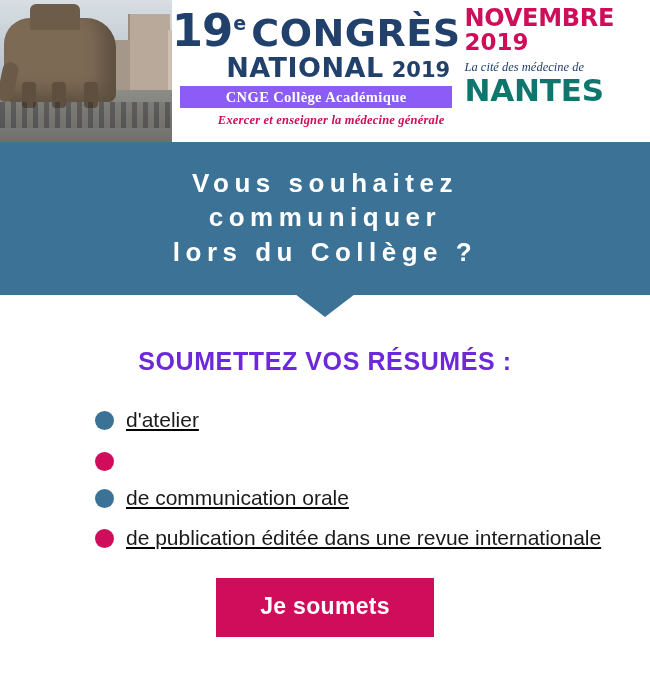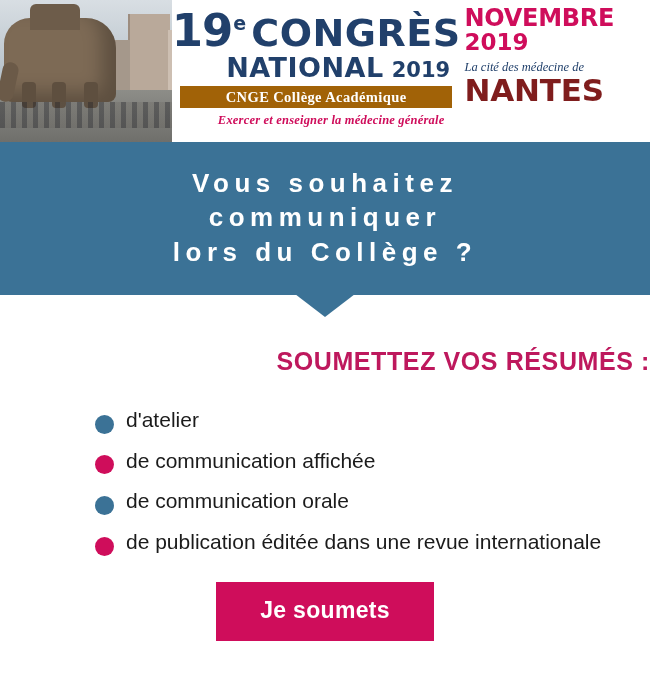--- a/index.html
+++ b/index.html
@@ -179,7 +179,7 @@
     margin-top: 5px;
     width: 272px;
     height: 22px;
-    background: #a16207;
+    background: #8b5cf6;
     display: flex;
     align-items: center;
     justify-content: center;

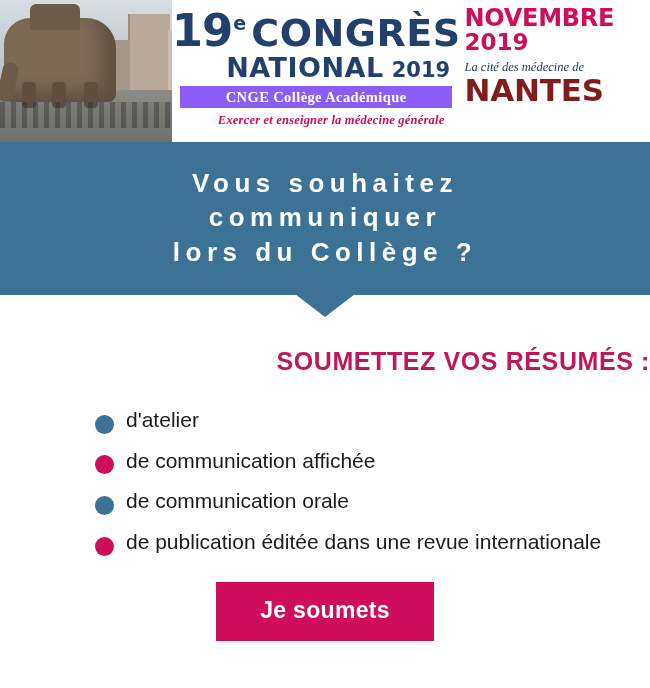--- a/index.html
+++ b/index.html
@@ -243,7 +243,7 @@
     font-family: "DejaVu Sans", sans-serif;
     font-weight: bold;
     font-size: 31px;
-    color: #7f1d1d;
+    color: #0f766e;
     line-height: 1;
     letter-spacing: -0.2px;
     margin-top: 1px;

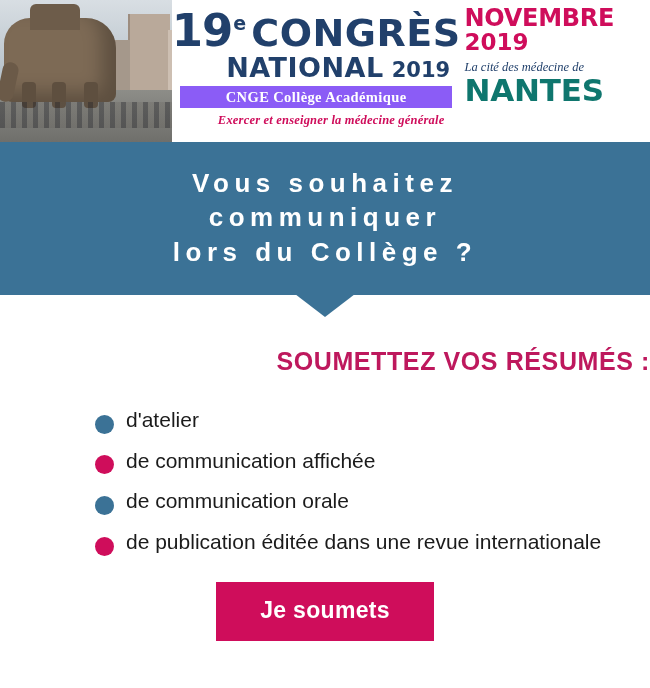--- a/index.html
+++ b/index.html
@@ -287,9 +287,8 @@
     font-family: "Liberation Sans", sans-serif;
     font-weight: bold;
     font-size: 25px;
-    color: #be185d;
+    color: #6d28d9;
     letter-spacing: 0.6px;
-    text-align: right;
   }
 
   .bullets {

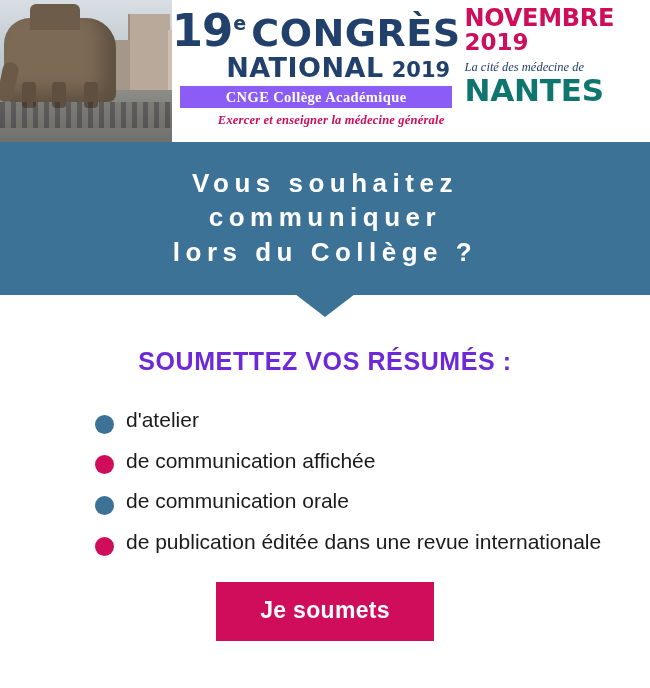--- a/index.html
+++ b/index.html
@@ -299,8 +299,9 @@
   }
   .bullets li {
     display: flex;
-    align-items: flex-end;
+    align-items: flex-start;
     margin-bottom: 13px;
+    text-decoration: underline;
   }
   .dot {
     flex: 0 0 auto;

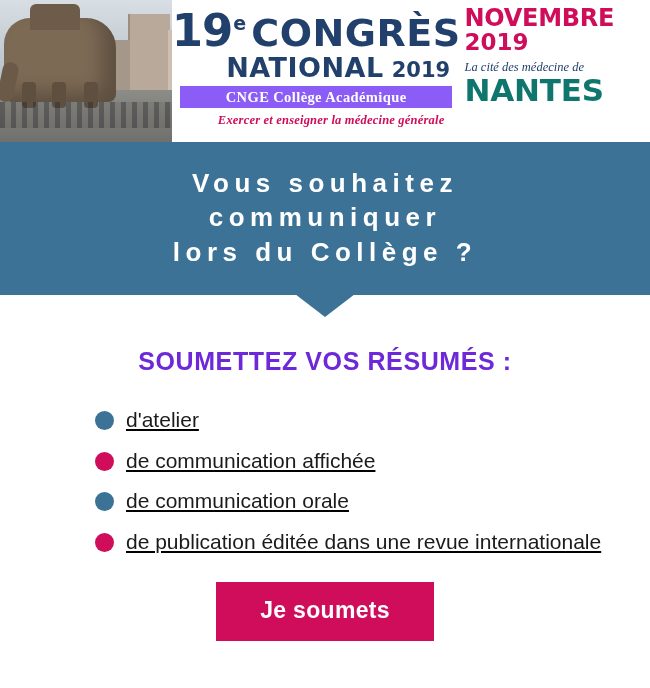--- a/index.html
+++ b/index.html
@@ -402,7 +402,6 @@
       </li>
       <li>
         <span class="dot pink"></span>
-        <span class="bullet-text">de communication affichée</span>
       </li>
       <li>
         <span class="dot blue"></span>

